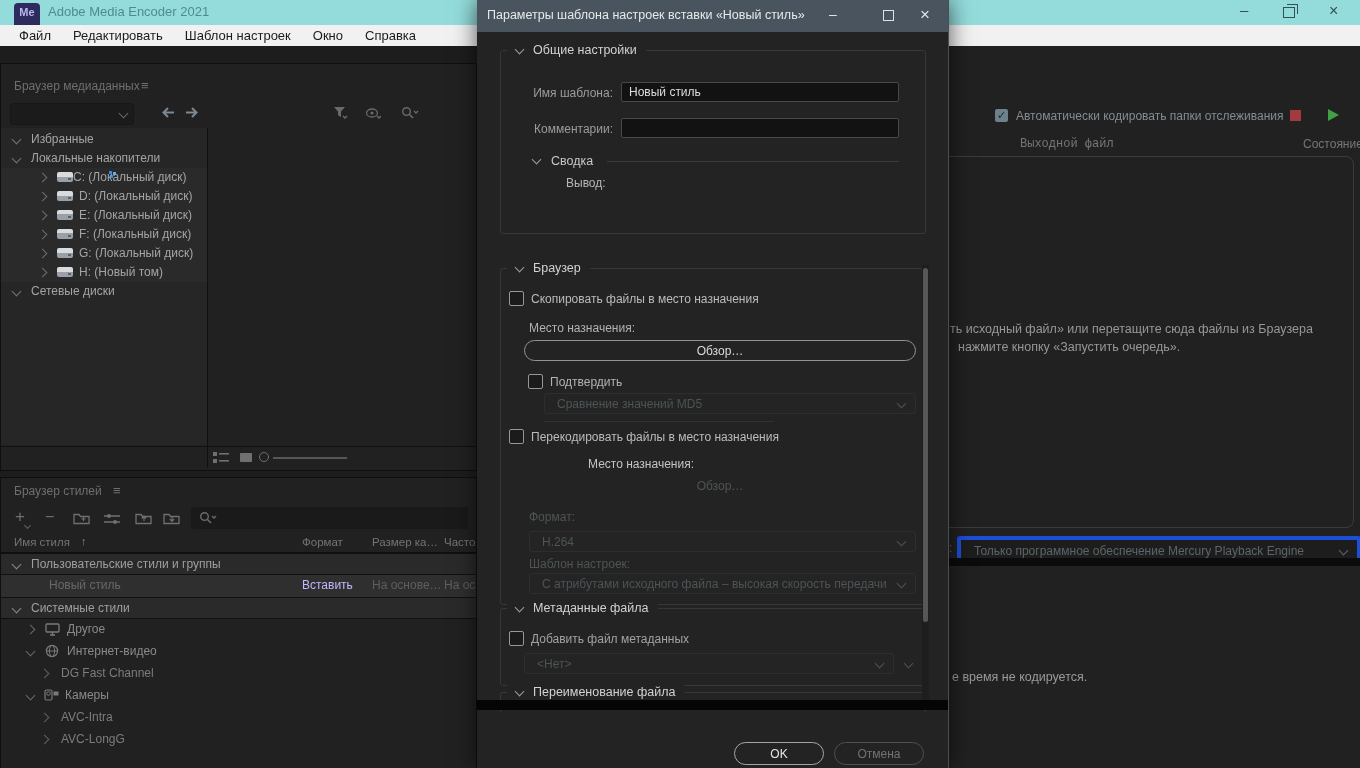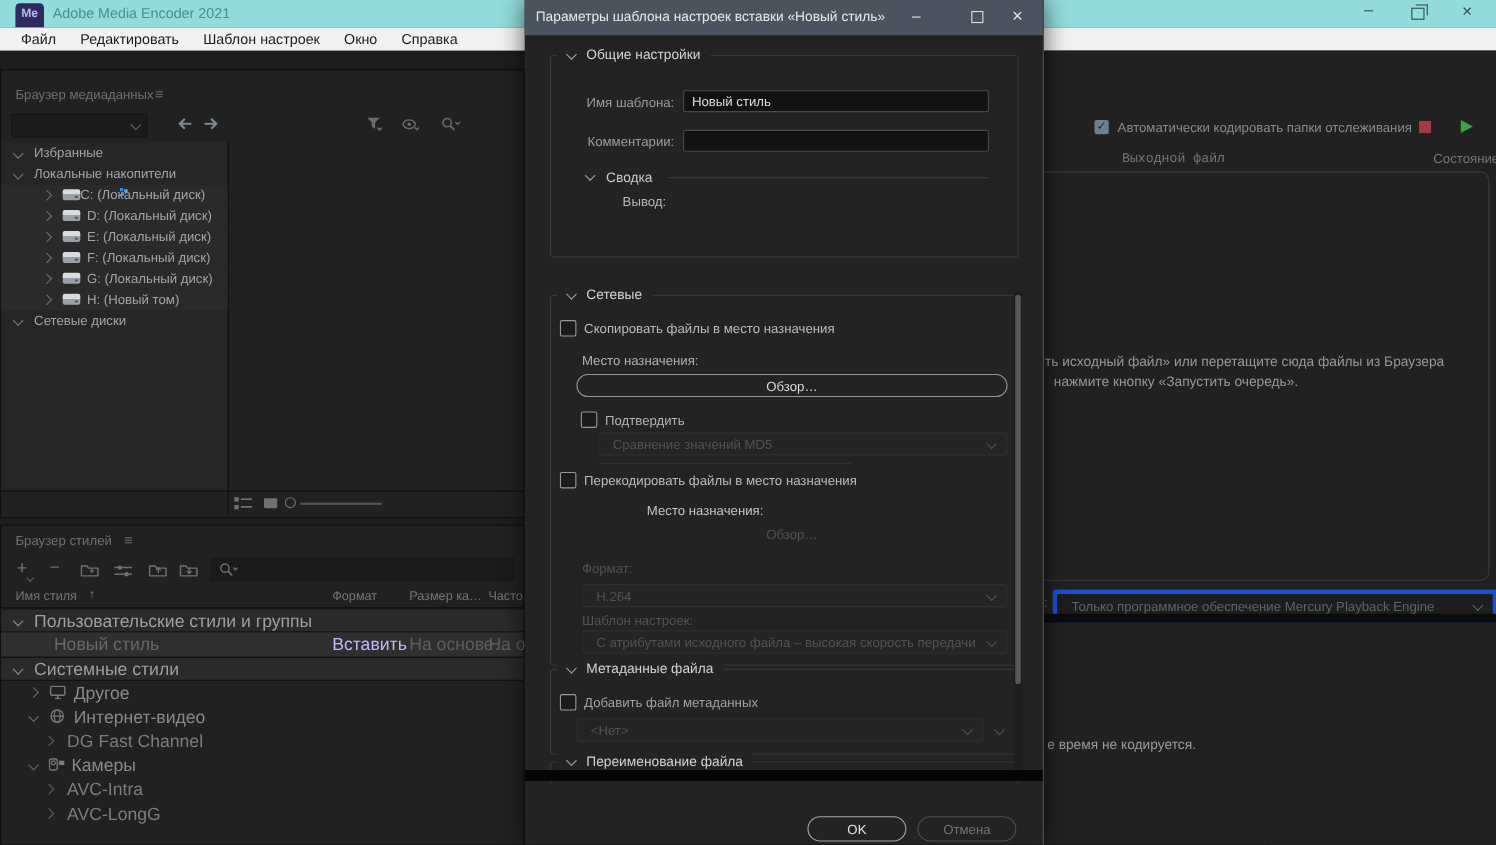--- a/index.html
+++ b/index.html
@@ -316,7 +316,7 @@
     <div class="fs" style="left:23px;top:268px;width:424px;height:335px;">
       <div class="leg">
         <span class="chDl"></span>
-        <span>Сетевые</span>
+        <span>Браузер</span>
       </div>
       <span class="cb" style="left:8px;top:22px;"></span>
       <span class="lab" style="left:30px;top:23px;color:#b9bcbd;">Скопировать файлы в место назначения</span>

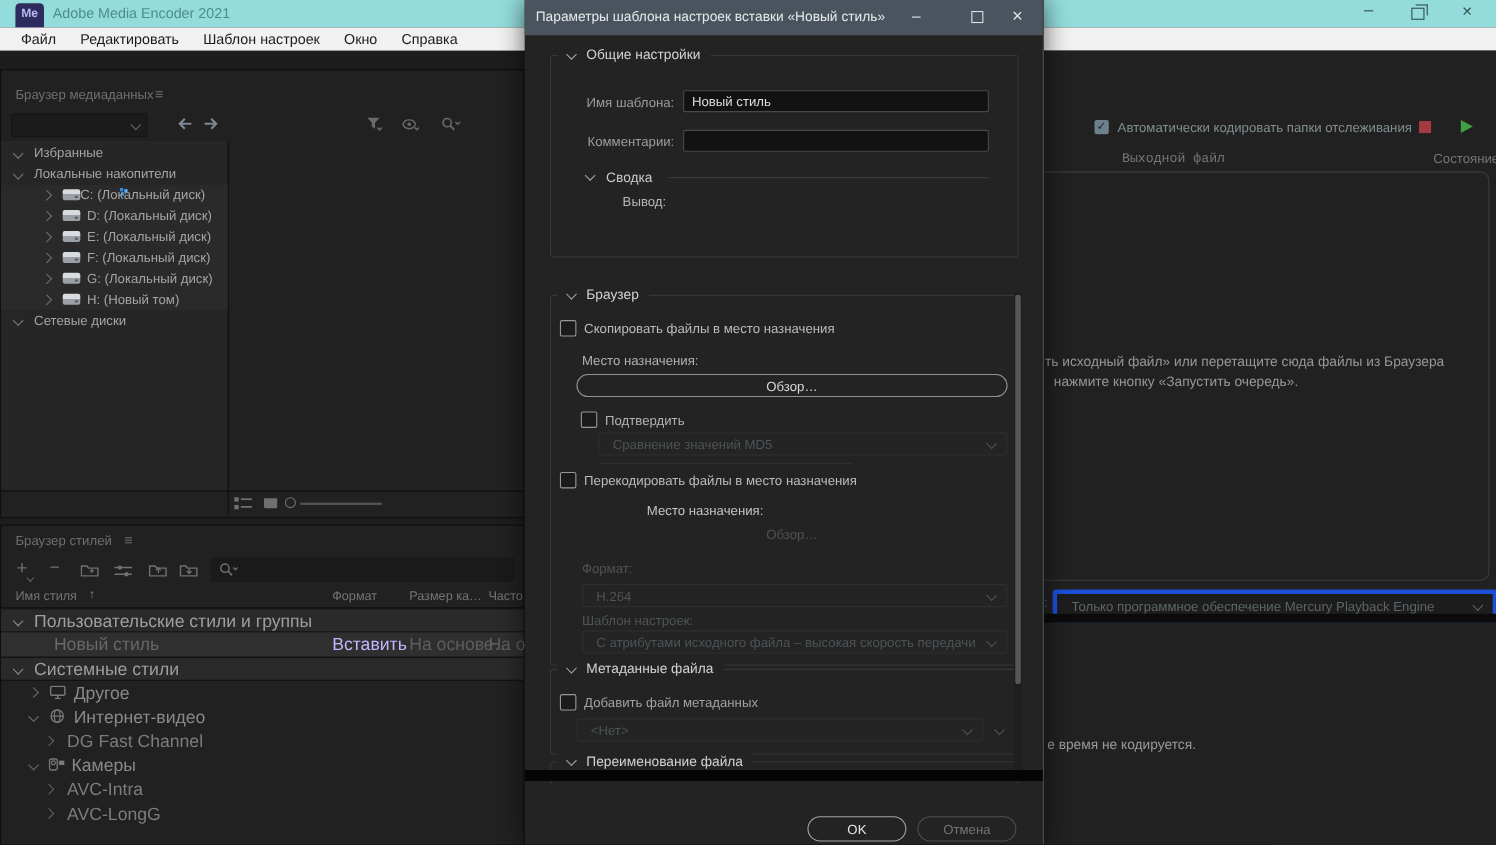--- a/index.html
+++ b/index.html
@@ -28,7 +28,7 @@
   .sysdots{position:absolute;left:52px;top:-1px;width:3px;height:3px;background:#2f8fe8;
            box-shadow:4px 1px 0 #57b1ff,1px 4px 0 #2f8fe8;}
   .prow{position:absolute;left:0;width:475px;height:22px;}
-  .prow .lbl{position:absolute;top:3px;font-size:16px;color:#8a8a8a;white-space:nowrap;}
+  .prow .lbl{position:absolute;top:3px;font-size:12px;color:#8a8a8a;white-space:nowrap;}
   .group{background:#2a2a2a;border-top:1px solid #101010;border-bottom:1px solid #101010;box-sizing:border-box;}
   .sel{background:#2f2f2f;}
   .colhead{font-size:11.5px;color:#747474;}

